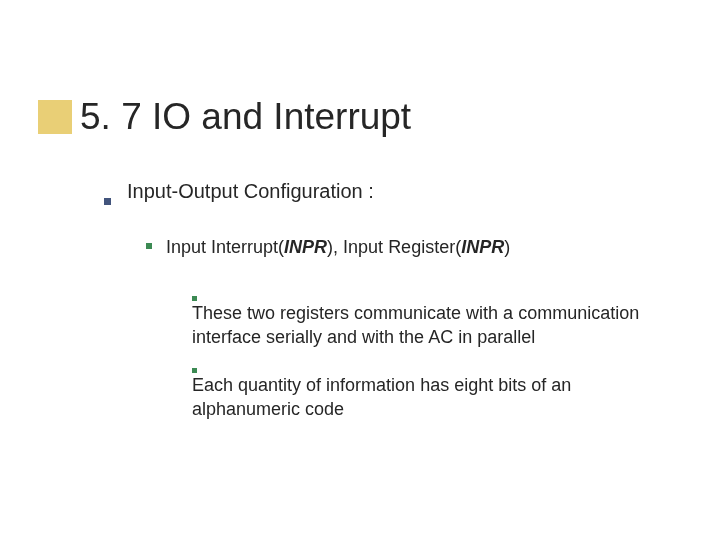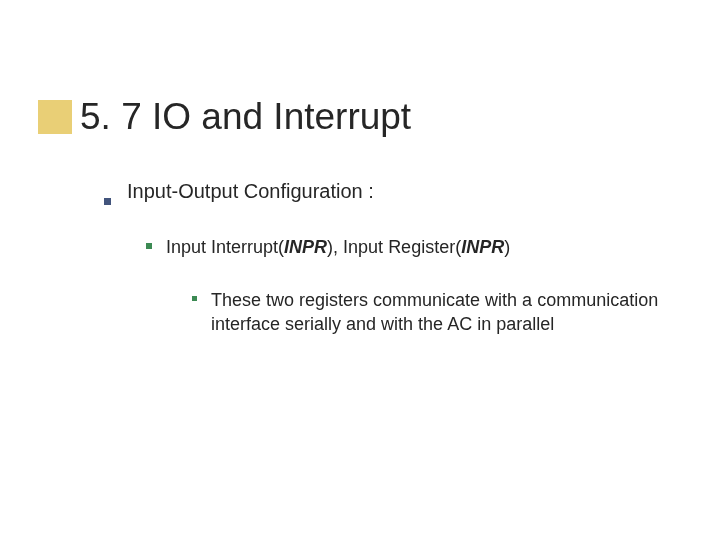--- a/index.html
+++ b/index.html
@@ -78,6 +78,7 @@
       align-items: flex-start;
       margin-left: 88px;
       margin-bottom: 10px;
+      flex-direction: column;
     }
     .lvl3 .bt {
       width: 5px;

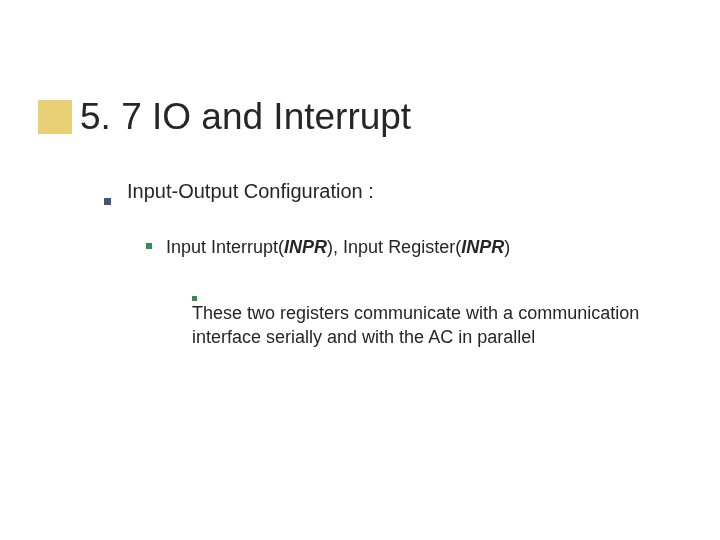--- a/index.html
+++ b/index.html
@@ -121,6 +121,10 @@
     <div class="txt">These two registers communicate with a communication interface serially and with the AC in parallel</div>
   </div>
 
+  <div class="lvl3">
+    <div class="bt"></div>
+    <div class="txt">Each quantity of information has eight bits of an alphanumeric code</div>
+  </div>
 
 </div>
 

